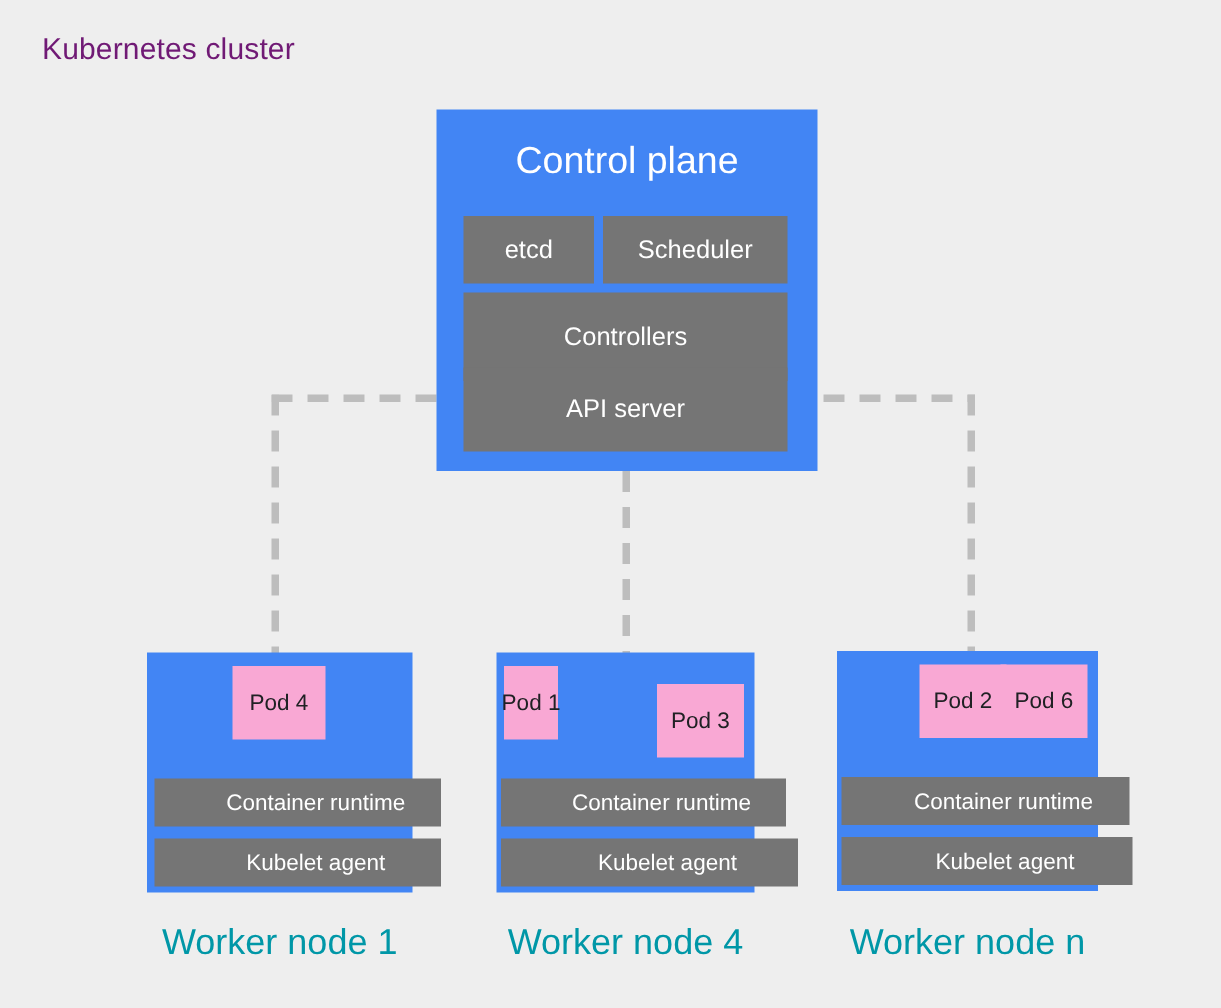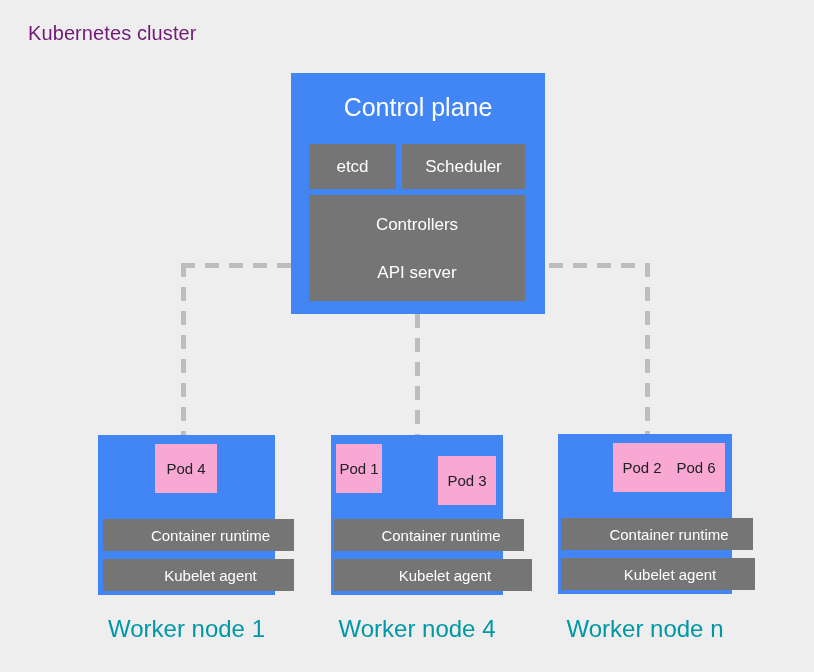--- a/index.html
+++ b/index.html
@@ -86,7 +86,7 @@
 
   
   #pod4 { left: 155px; top: 444px; width: 62px; height: 49px; }
-  #pod1 { left: 336px; top: 444px; width: 46px; height: 49px; }
+  #pod1 { left: 336px; top: 444px; width: 36px; height: 49px; }
   #pod3 { left: 438px; top: 456px; width: 58px; height: 49px; }
   #pod2 { left: 565px; top: 443px; width: 58px; height: 49px; margin-left: 48px; }
   #pod6 { left: 667px; top: 443px; width: 58px; height: 49px; }

